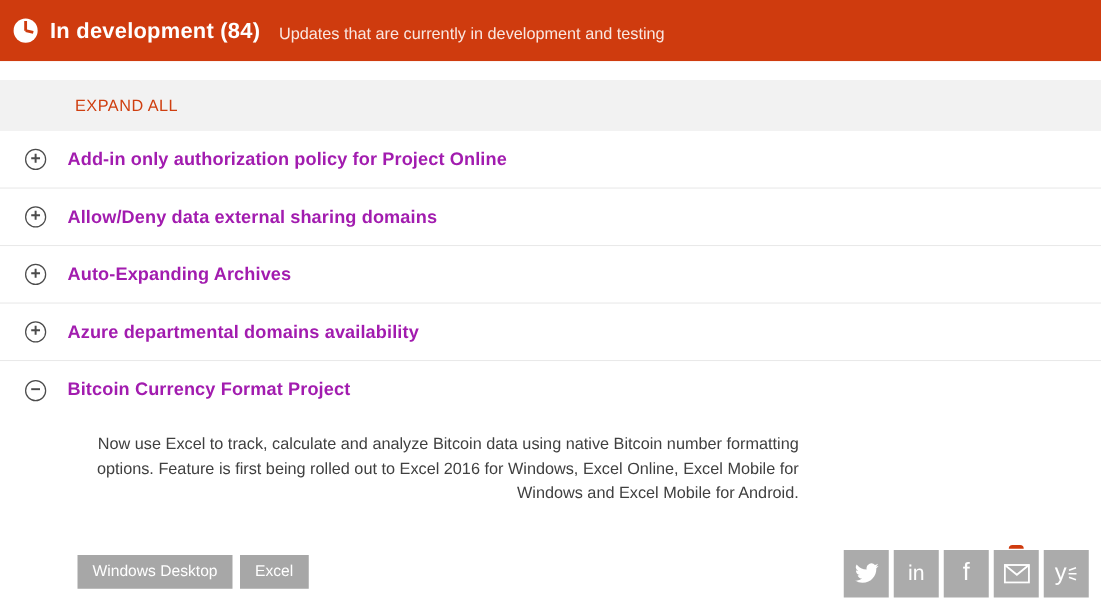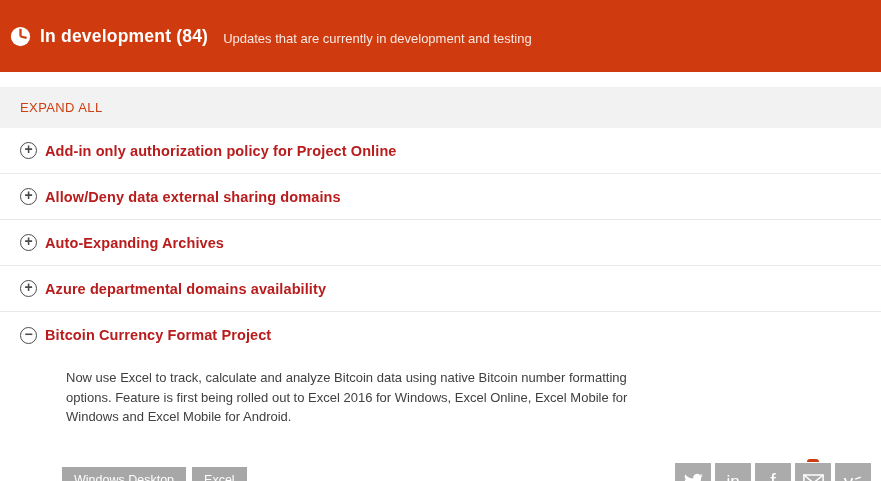--- a/index.html
+++ b/index.html
@@ -11,7 +11,7 @@
   }
   
   .banner {
-    height: 72px;
+    height: 49px;
     background: #cf3b0e;
     display: flex;
     align-items: center;

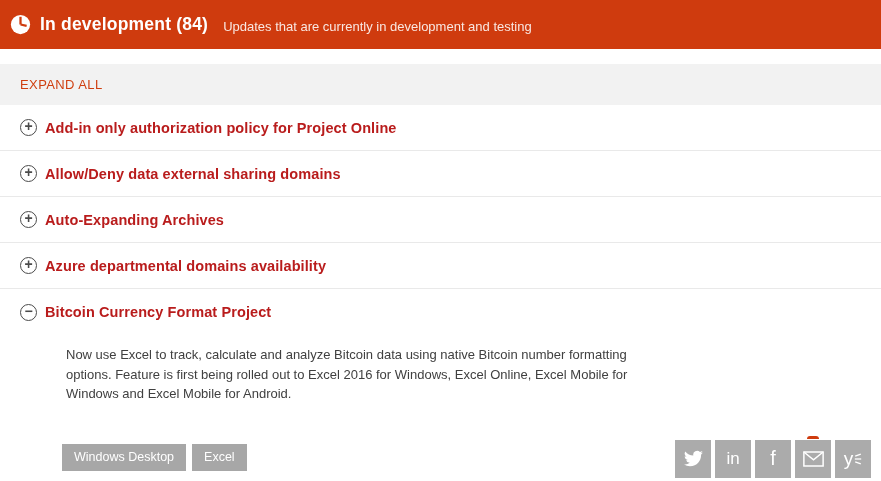--- a/index.html
+++ b/index.html
@@ -51,6 +51,7 @@
     letter-spacing: .4px;
     cursor: pointer;
     text-decoration: none;
+    margin-left: 40px;
   }
   
   .item-row {

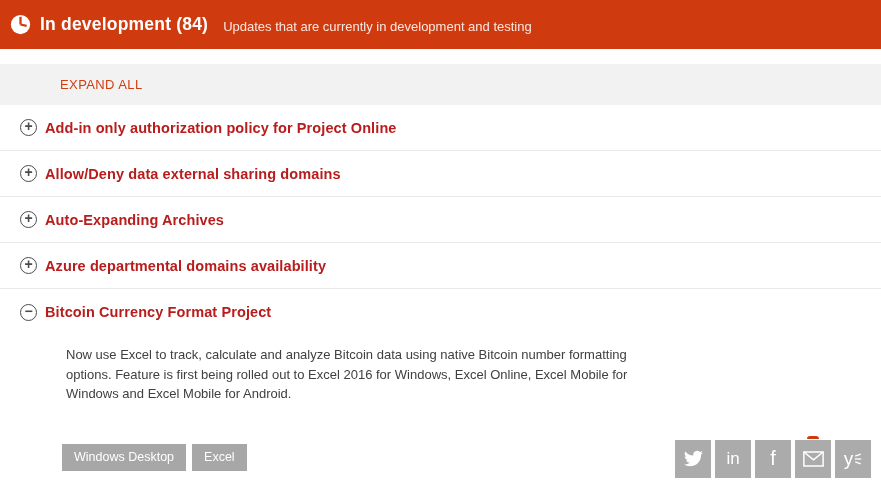--- a/index.html
+++ b/index.html
@@ -76,8 +76,8 @@
     font-weight: bold;
   }
   .item-title {
-    margin-left: 8px;
-    color: #b91c1c;
+    margin-left: 17px;
+    color: #a21caf;
     font-size: 14.5px;
     font-weight: bold;
     letter-spacing: .1px;

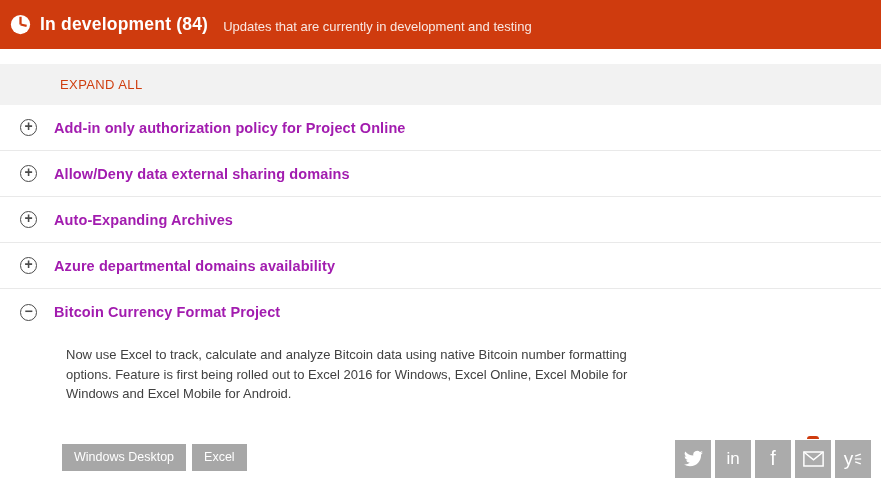--- a/index.html
+++ b/index.html
@@ -85,11 +85,12 @@
   
   .item-body { padding: 0; }
   .item-desc {
-    margin: 10px 0 0 66px;
+    margin: 10px 0 0 43px;
     max-width: 596px;
     color: #404040;
     font-size: 13px;
     line-height: 19.5px;
+    text-align: right;
   }
   .item-footer {
     display: flex;

